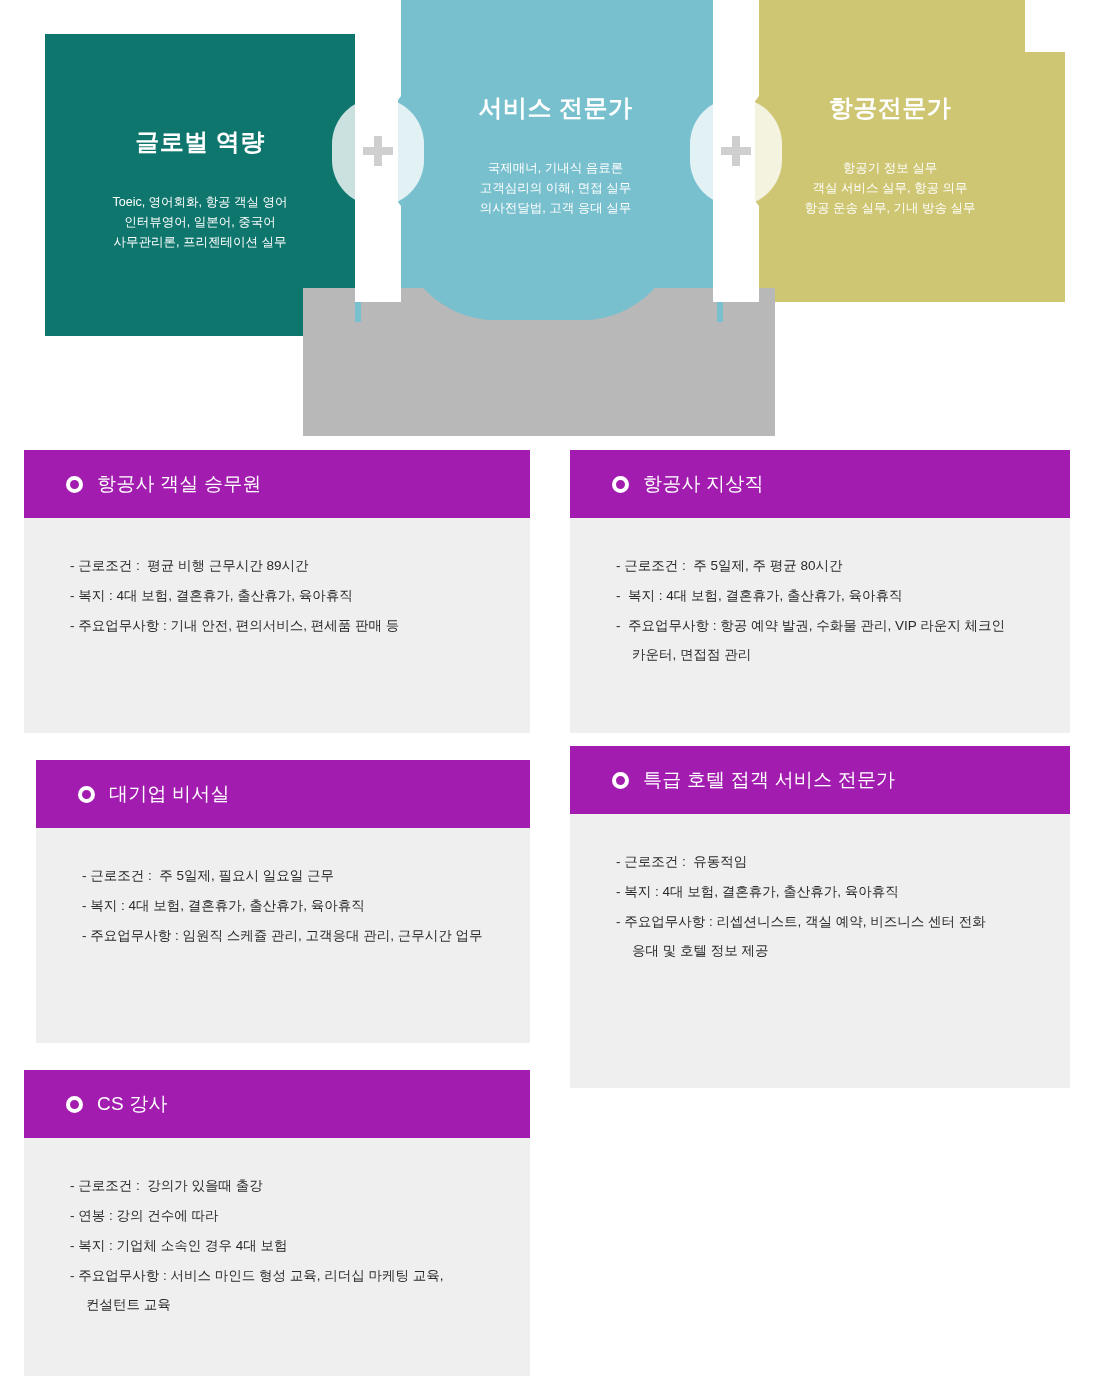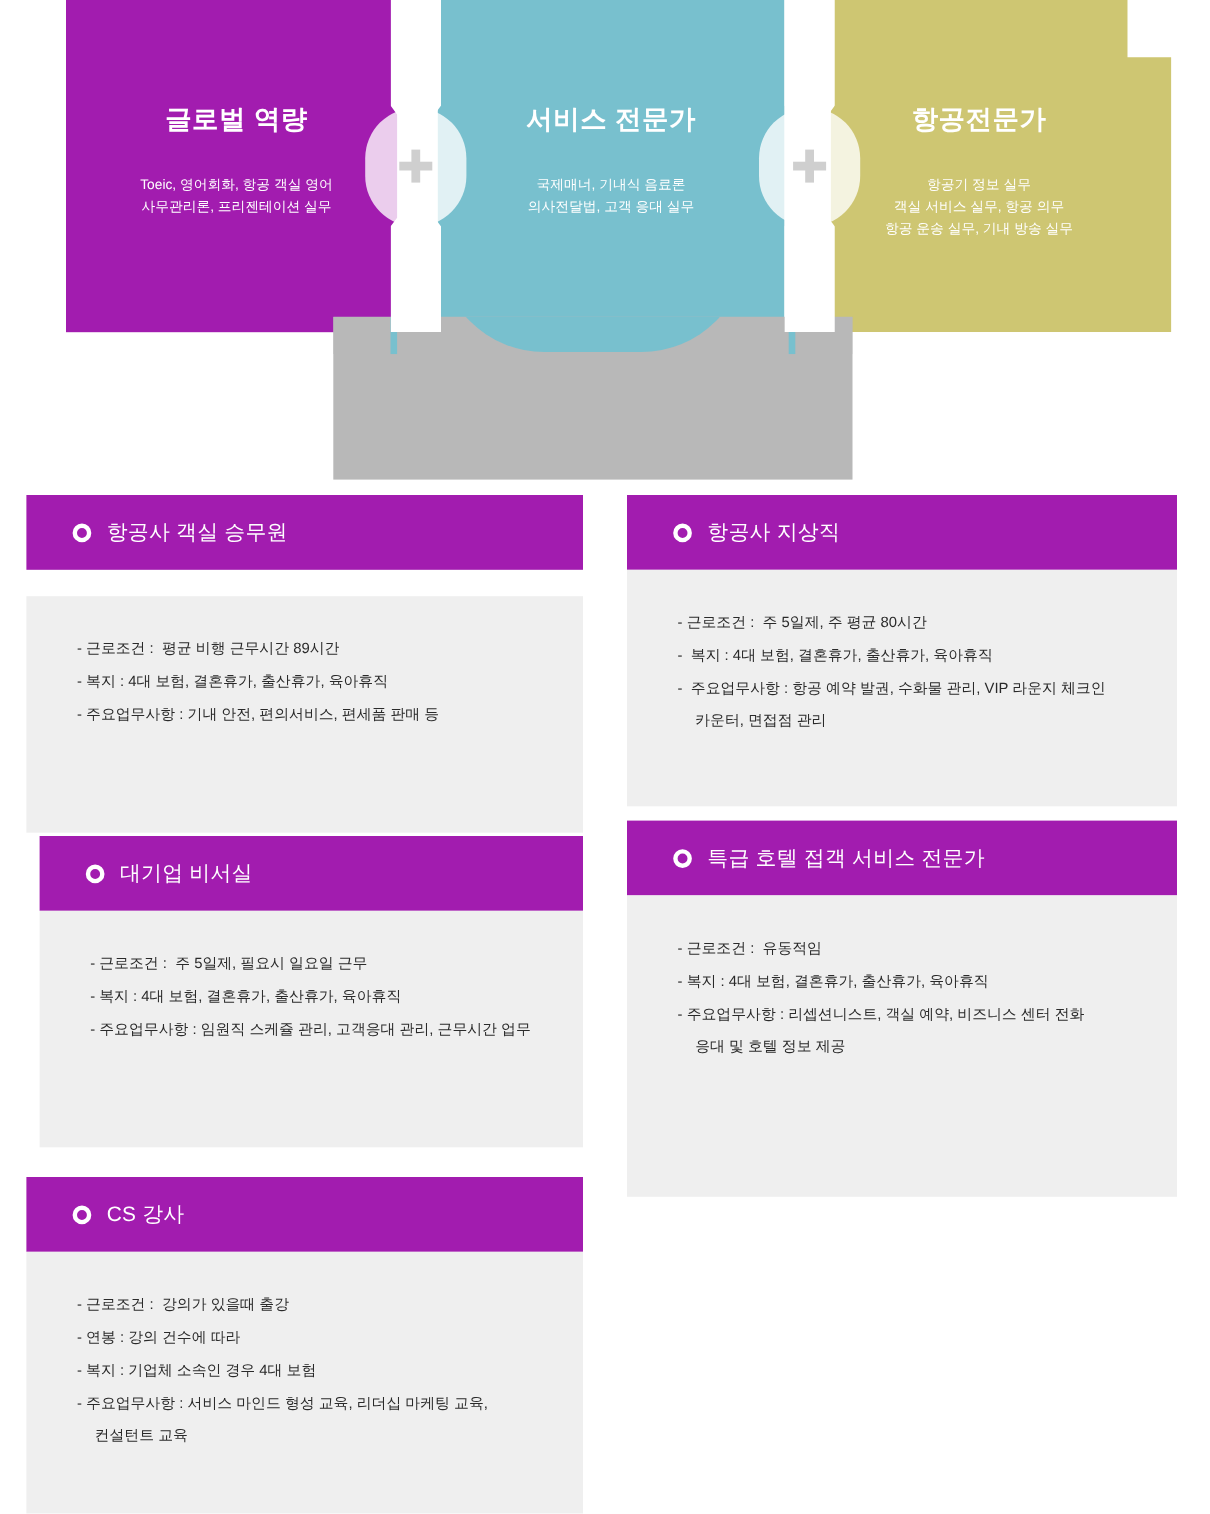--- a/index.html
+++ b/index.html
@@ -29,7 +29,7 @@
   }
   .pillar .pillar-items div { white-space: nowrap; }
 
-  #pillar-global   { left: 60px;  width: 310px; background: #a21caf; }
+  #pillar-global   { left: 45px;  width: 310px; background: #0f766e; margin-top: 34px; }
   #pillar-service  { left: 398px; width: 315px; background: #78C0CE; }
 
   

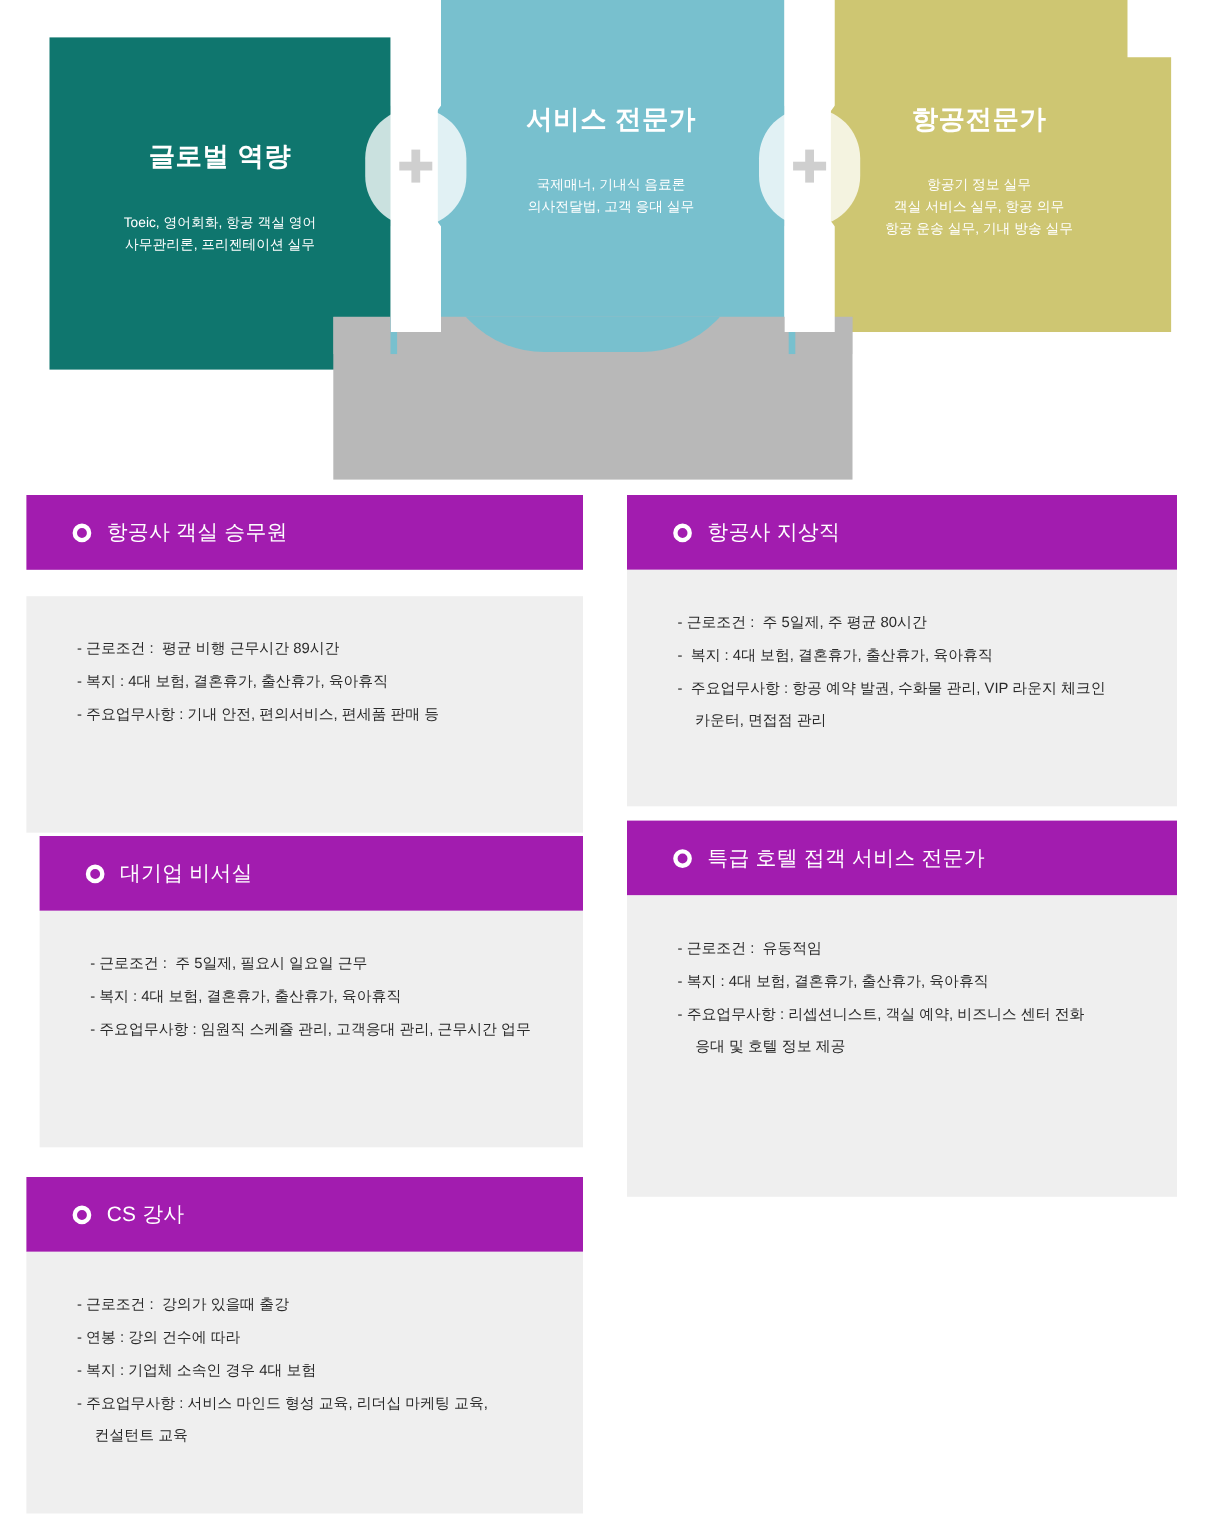--- a/index.html
+++ b/index.html
@@ -139,6 +139,7 @@
       <div class="pillar-title">서비스 전문가</div>
       <div class="pillar-items">
         <div>국제매너, 기내식 음료론</div>
+        <div>고객심리의 이해, 면접 실무</div>
         <div>의사전달법, 고객 응대 실무</div>
       </div>
     </div>

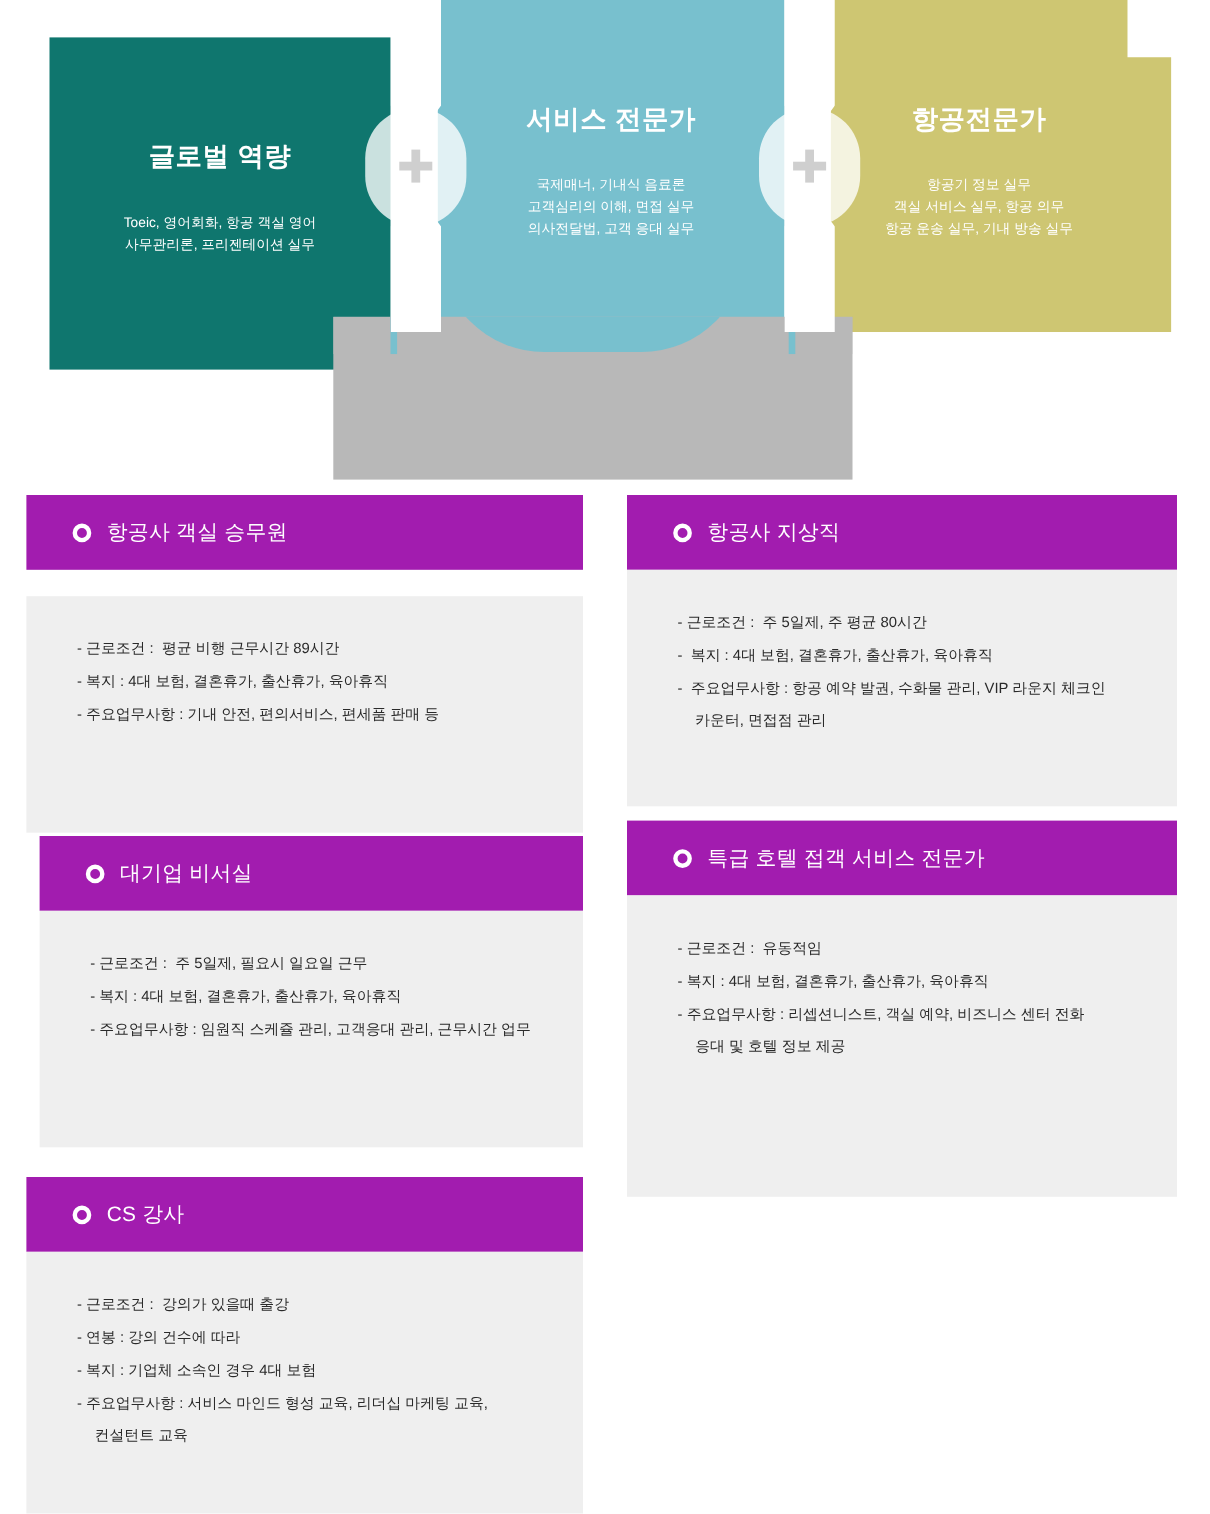--- a/index.html
+++ b/index.html
@@ -131,6 +131,7 @@
       <div class="pillar-title">글로벌 역량</div>
       <div class="pillar-items">
         <div>Toeic, 영어회화, 항공 객실 영어</div>
+        <div>인터뷰영어, 일본어, 중국어</div>
         <div>사무관리론, 프리젠테이션 실무</div>
       </div>
     </div>

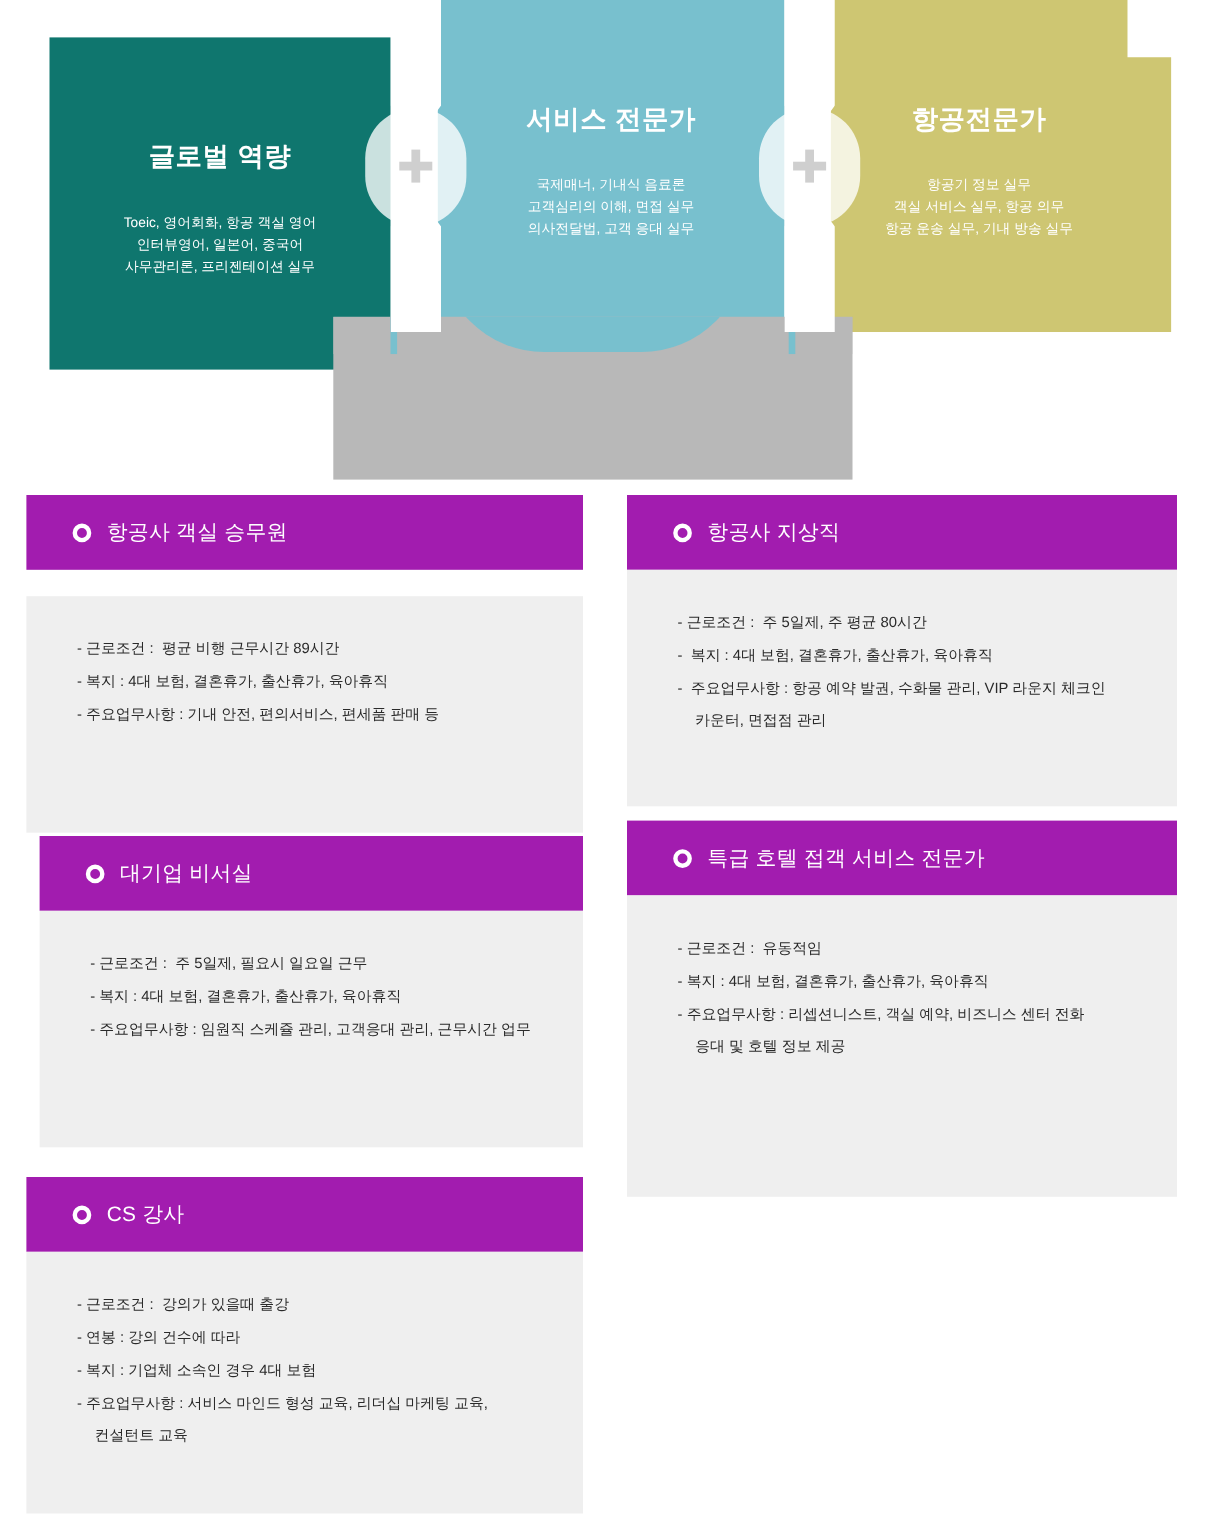--- a/index.html
+++ b/index.html
@@ -110,7 +110,7 @@
   .bullet-line.cont { padding-left: 16px; line-height: 28px; }
 
   #card-cabin-crew   { left: 24px;  top: 0;   width: 506px; }
-  #card-cabin-crew   .card-body { height: 215px; margin-top: 24px; }
+  #card-cabin-crew   .card-body { height: 215px; }
   #card-ground-staff { left: 570px; top: 0;   width: 500px; }
   #card-ground-staff .card-body { height: 215px; }
   #card-secretary    { left: 24px;  top: 310px; width: 506px; padding-left: 12px; }

